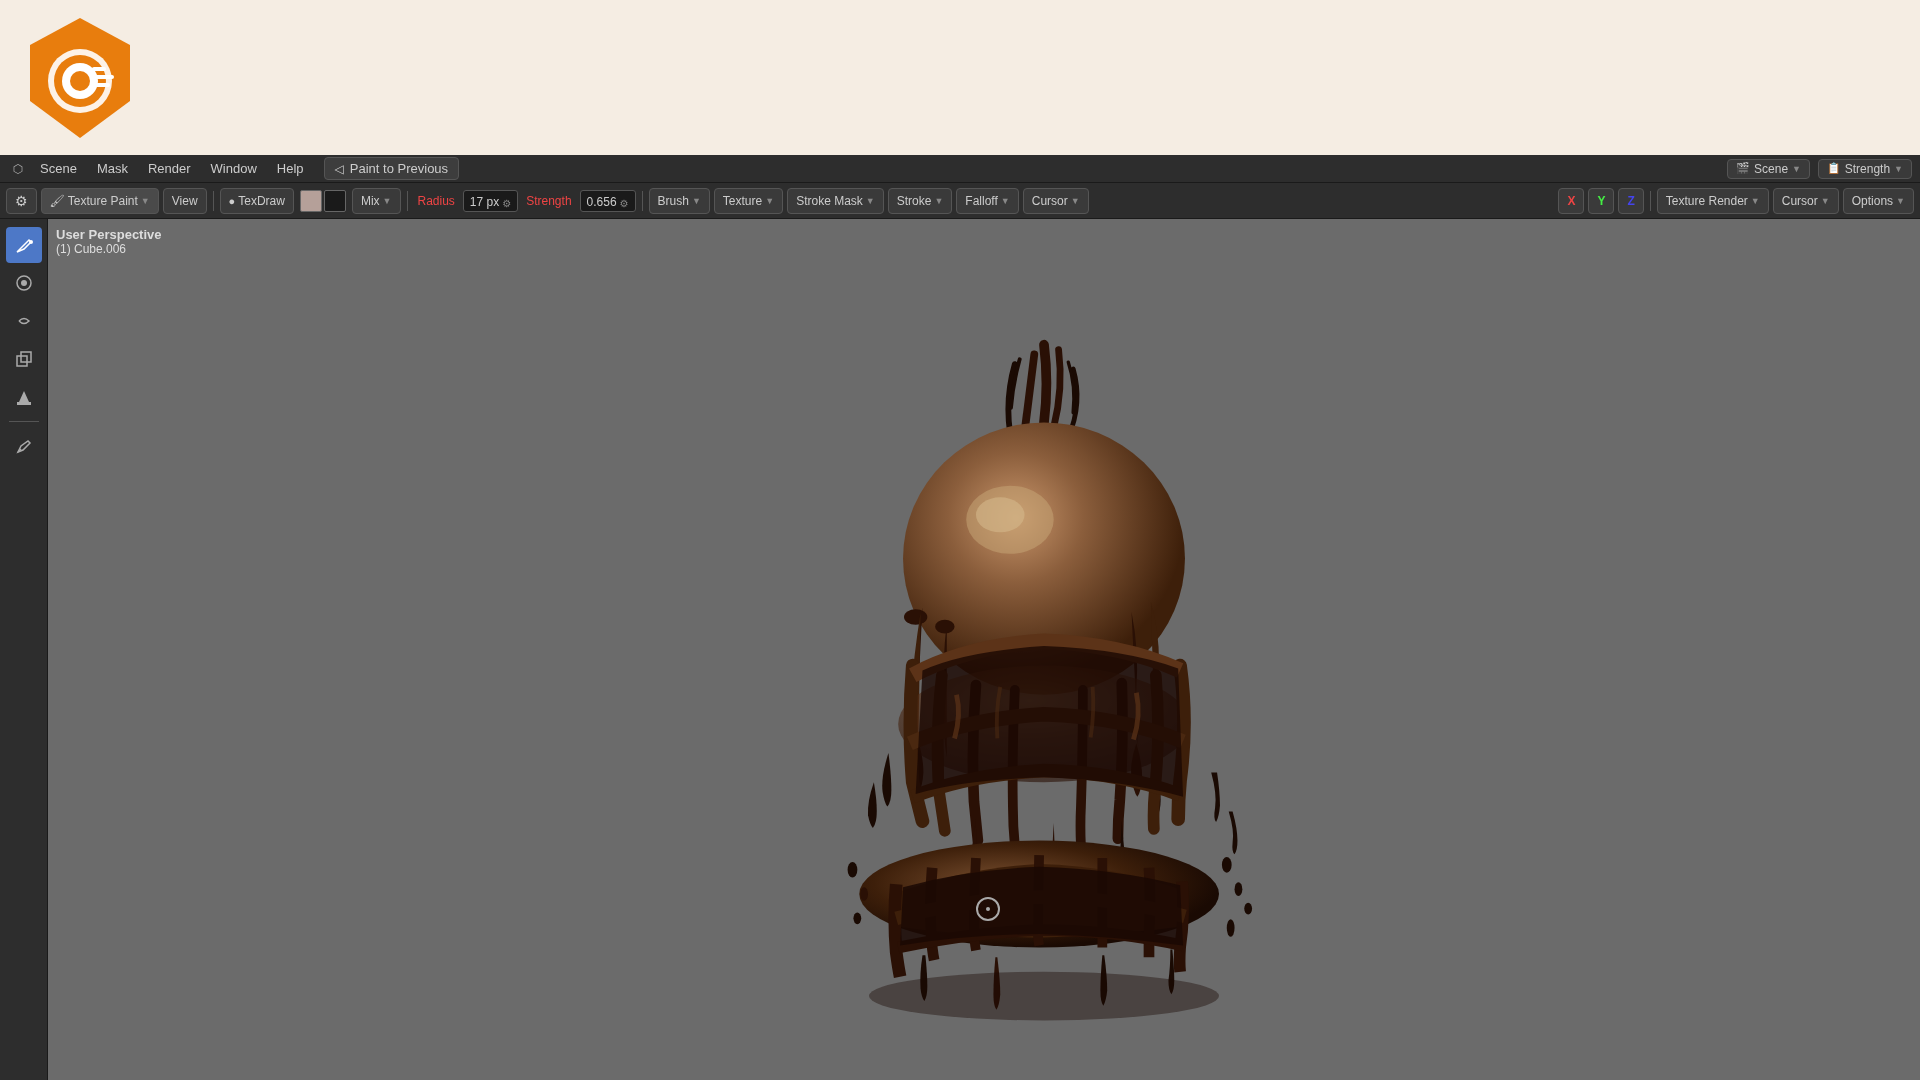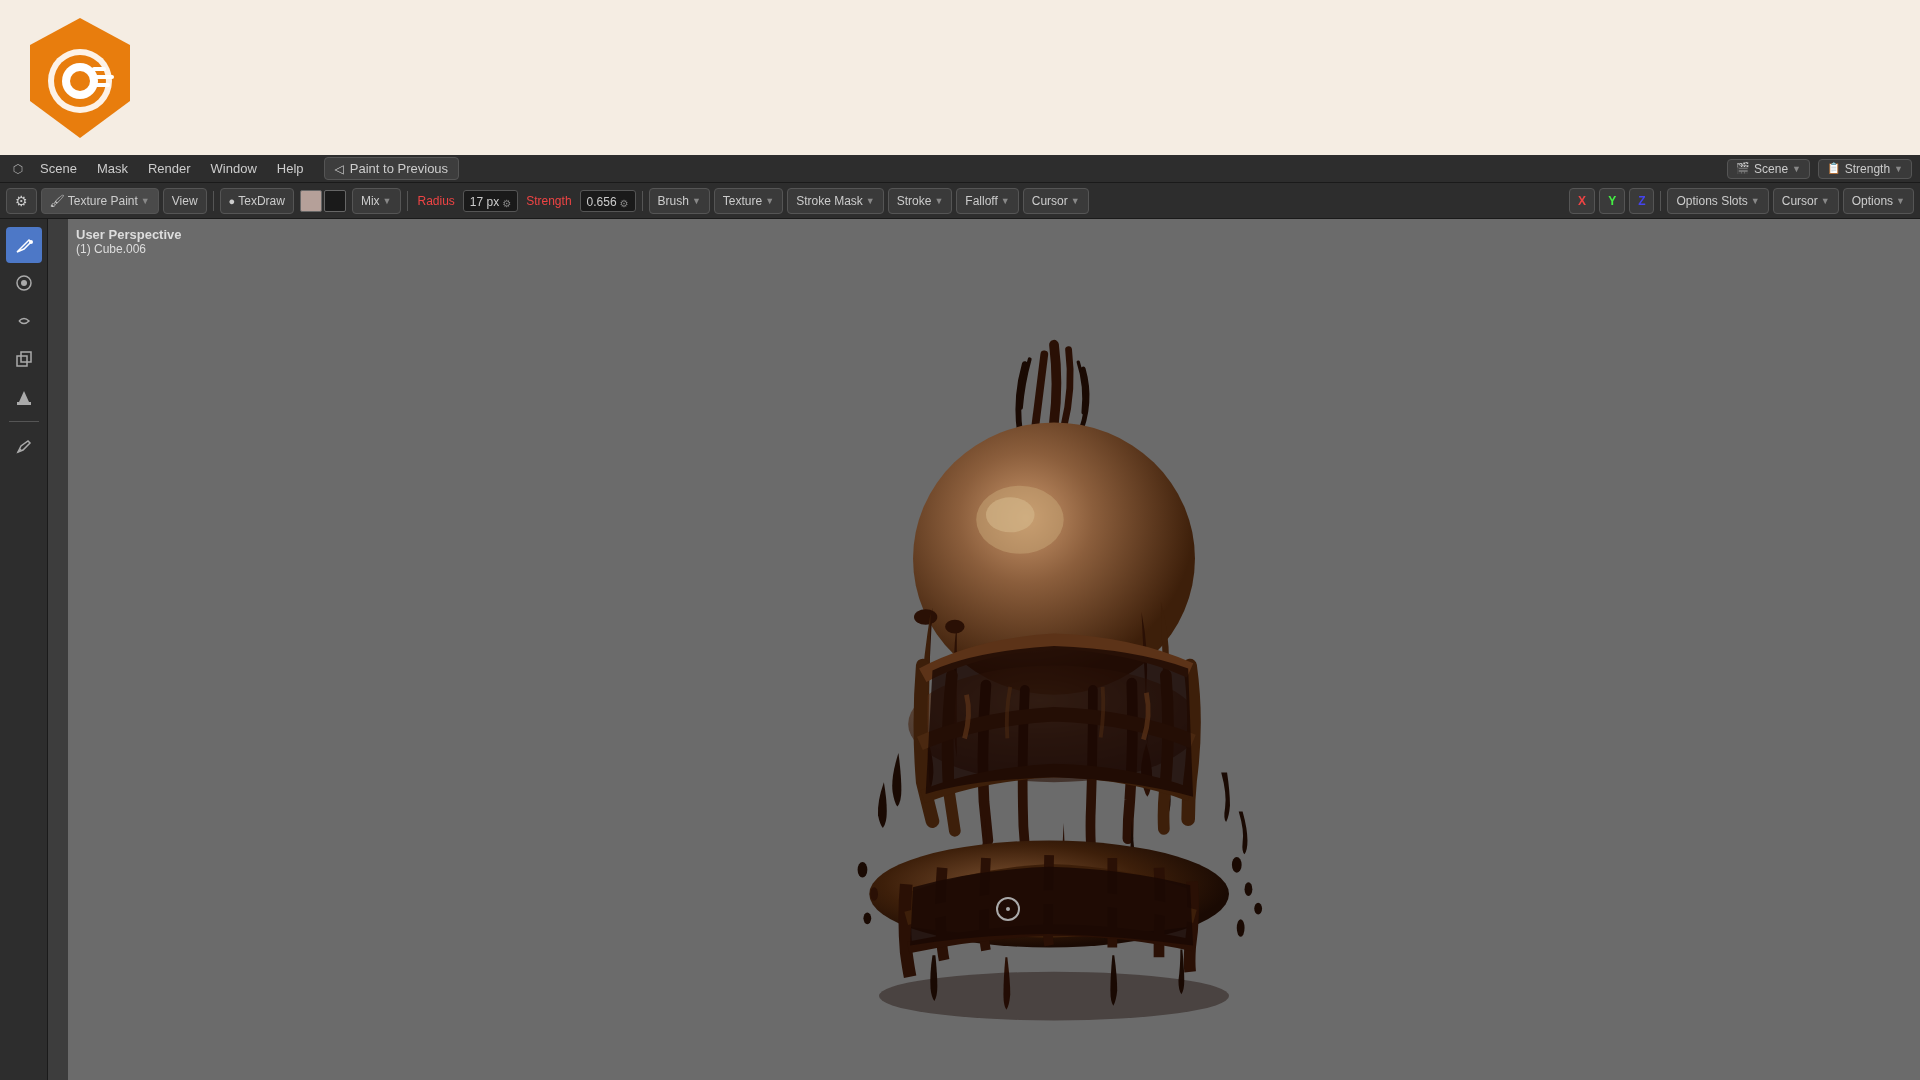--- a/index.html
+++ b/index.html
@@ -434,7 +434,7 @@
     <div class="toolbar-separator"></div>
 
     <div class="toolbar-dropdown">
-      <span>Options Slots</span>
+      <span>Texture Render</span>
       <span class="chevron">▼</span>
     </div>
     <div class="toolbar-dropdown">

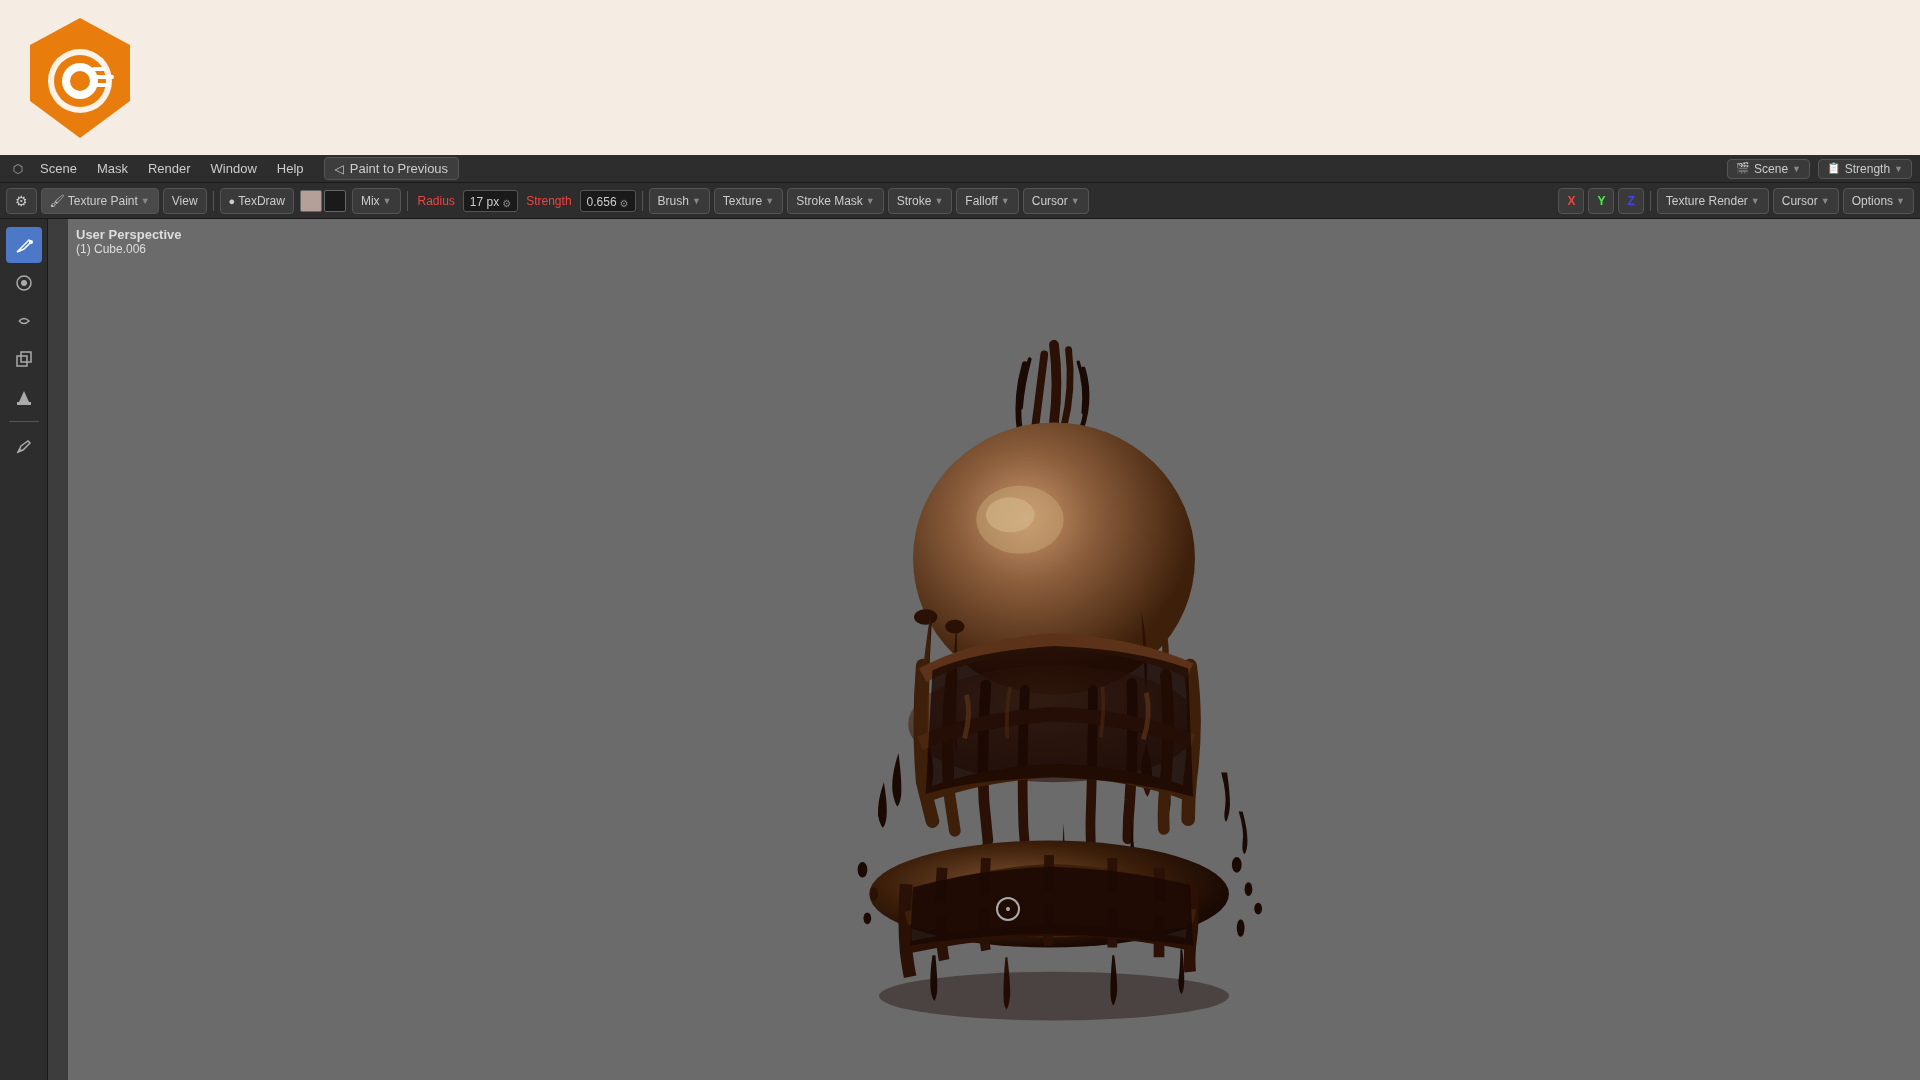--- a/index.html
+++ b/index.html
@@ -241,7 +241,6 @@
       background: #6b6b6b;
       position: relative;
       overflow: hidden;
-      margin-left: 20px;
     }
 
     #viewport-info {

